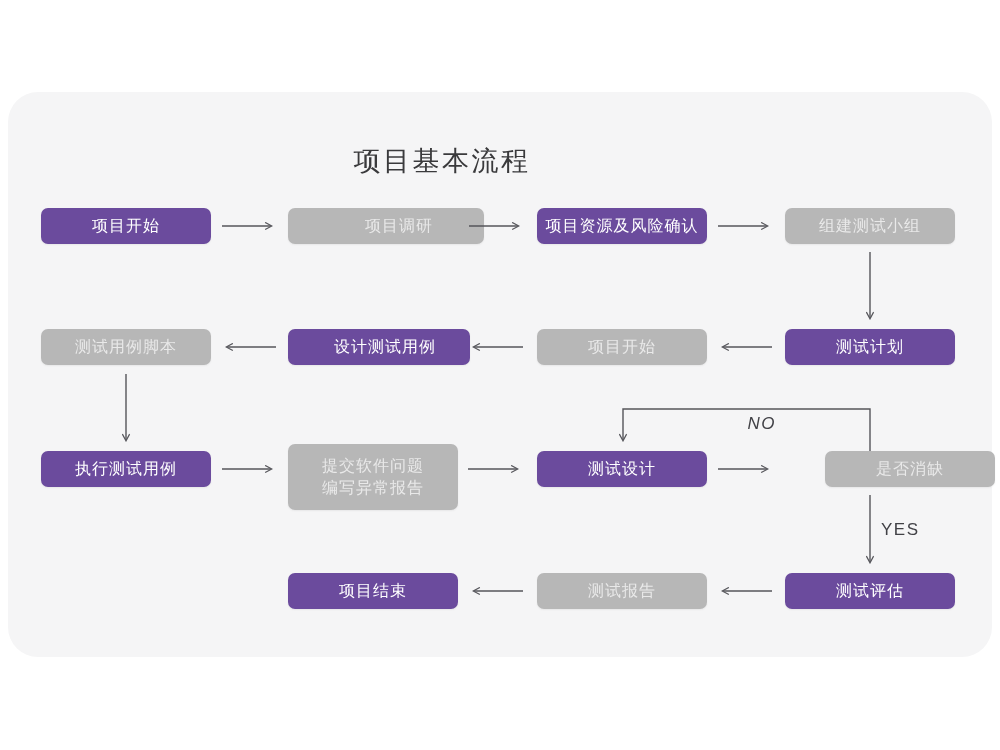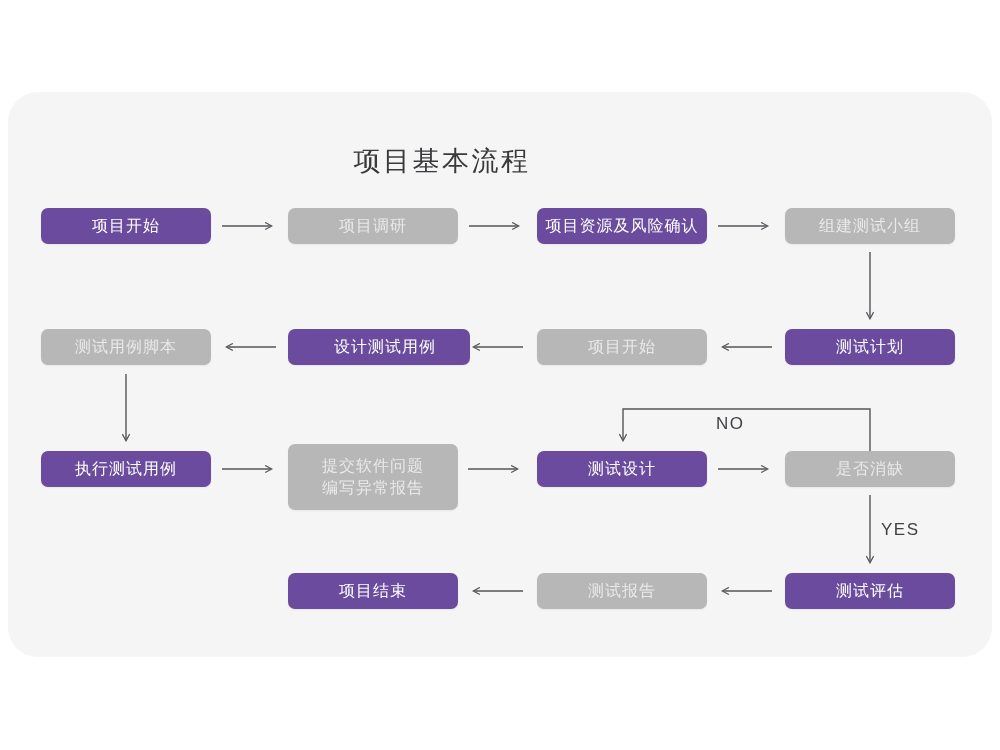--- a/index.html
+++ b/index.html
@@ -27,7 +27,7 @@
   .purple{background:var(--purple_box,#6b4b9d);color:var(--purple_box_text,#ffffff);}
   .gray{background:var(--gray_box,#b7b7b7);color:var(--gray_box_text,#e9e9e9);}
   
-  .n0{left:41px;top:208px;}  .n1{left:288px;top:208px;} .n2{left:537px;top:208px;} .n3{left:785px;top:208px;}
+  .n0{left:41px;top:208px;}  .n1{left:288px;top:208px;padding-left:26px;} .n2{left:537px;top:208px;} .n3{left:785px;top:208px;}
   .n4{left:785px;top:329px;} .n5{left:537px;top:329px;} .n6{left:288px;top:329px;padding-left:12px;} .n7{left:41px;top:329px;}
   .n8{left:41px;top:451px;}  .n9{left:288px;top:444px;height:66px;} .n10{left:537px;top:451px;} .n11{left:785px;top:451px;}
   .n12{left:785px;top:573px;}.n13{left:537px;top:573px;}.n14{left:288px;top:573px;}

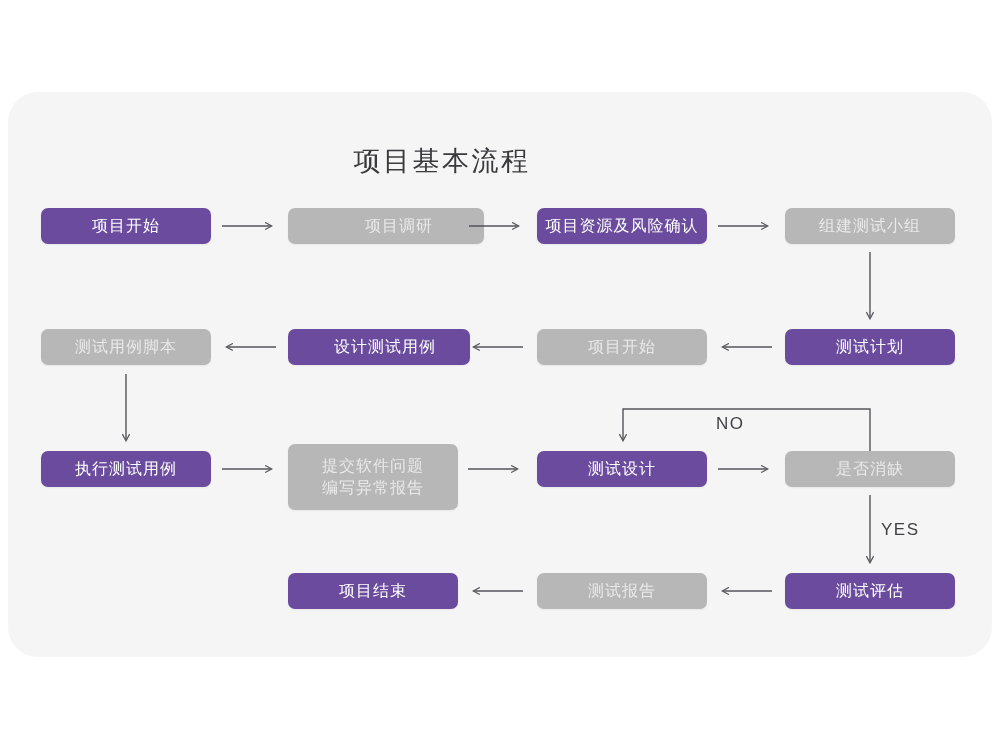--- a/index.html
+++ b/index.html
@@ -38,7 +38,7 @@
     position:absolute;font-size:17px;letter-spacing:1.5px;
     color:var(--label_text,#414146);
   }
-  .label-no{left:716px;top:414px;width:60px;text-align:left;}
+  .label-no{left:716px;top:414px;width:60px;text-align:right;font-style:italic;}
   .label-yes{left:881px;top:520px;width:50px;text-align:left;}
 </style>
 </head>

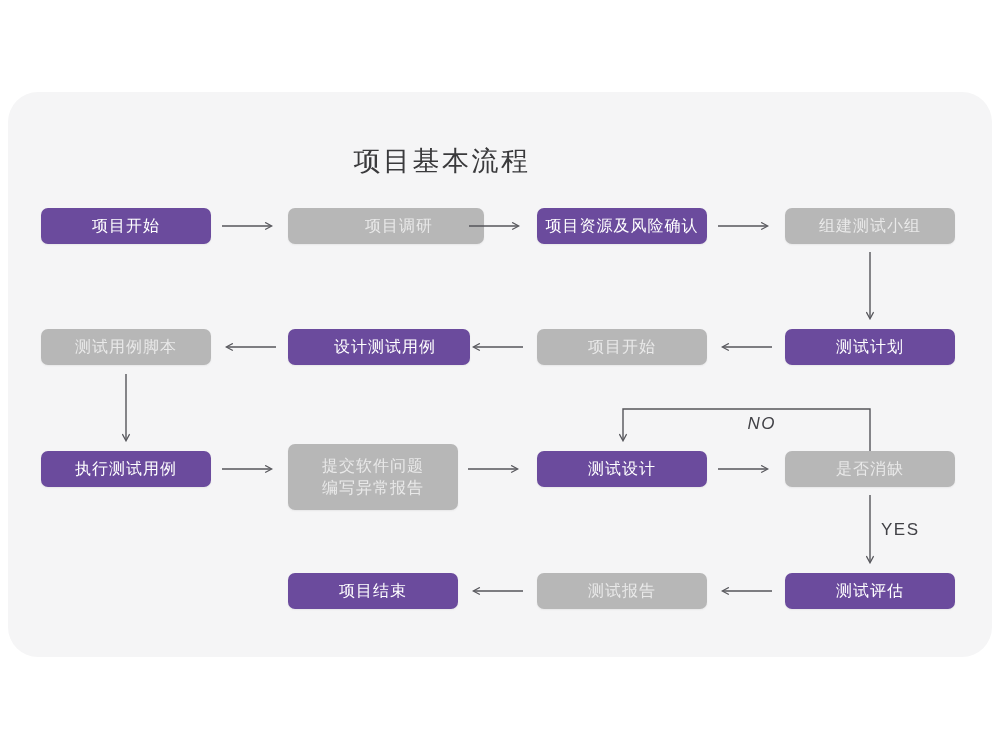--- a/index.html
+++ b/index.html
@@ -29,7 +29,7 @@
   
   .n0{left:41px;top:208px;}  .n1{left:288px;top:208px;padding-left:26px;} .n2{left:537px;top:208px;} .n3{left:785px;top:208px;}
   .n4{left:785px;top:329px;} .n5{left:537px;top:329px;} .n6{left:288px;top:329px;padding-left:12px;} .n7{left:41px;top:329px;}
-  .n8{left:41px;top:451px;}  .n9{left:288px;top:444px;height:66px;} .n10{left:537px;top:451px;} .n11{left:785px;top:451px;}
+  .n8{left:41px;top:451px;}  .n9{left:288px;top:444px;height:66px;} .n10{left:537px;top:451px;} .n11{left:825px;top:451px;}
   .n12{left:785px;top:573px;}.n13{left:537px;top:573px;}.n14{left:288px;top:573px;}
   svg.arrows{position:absolute;left:0;top:0;width:1000px;height:750px;pointer-events:none;}
   svg.arrows line, svg.arrows path.edge{stroke:var(--arrow,#55555a);stroke-width:1.4;fill:none;}

